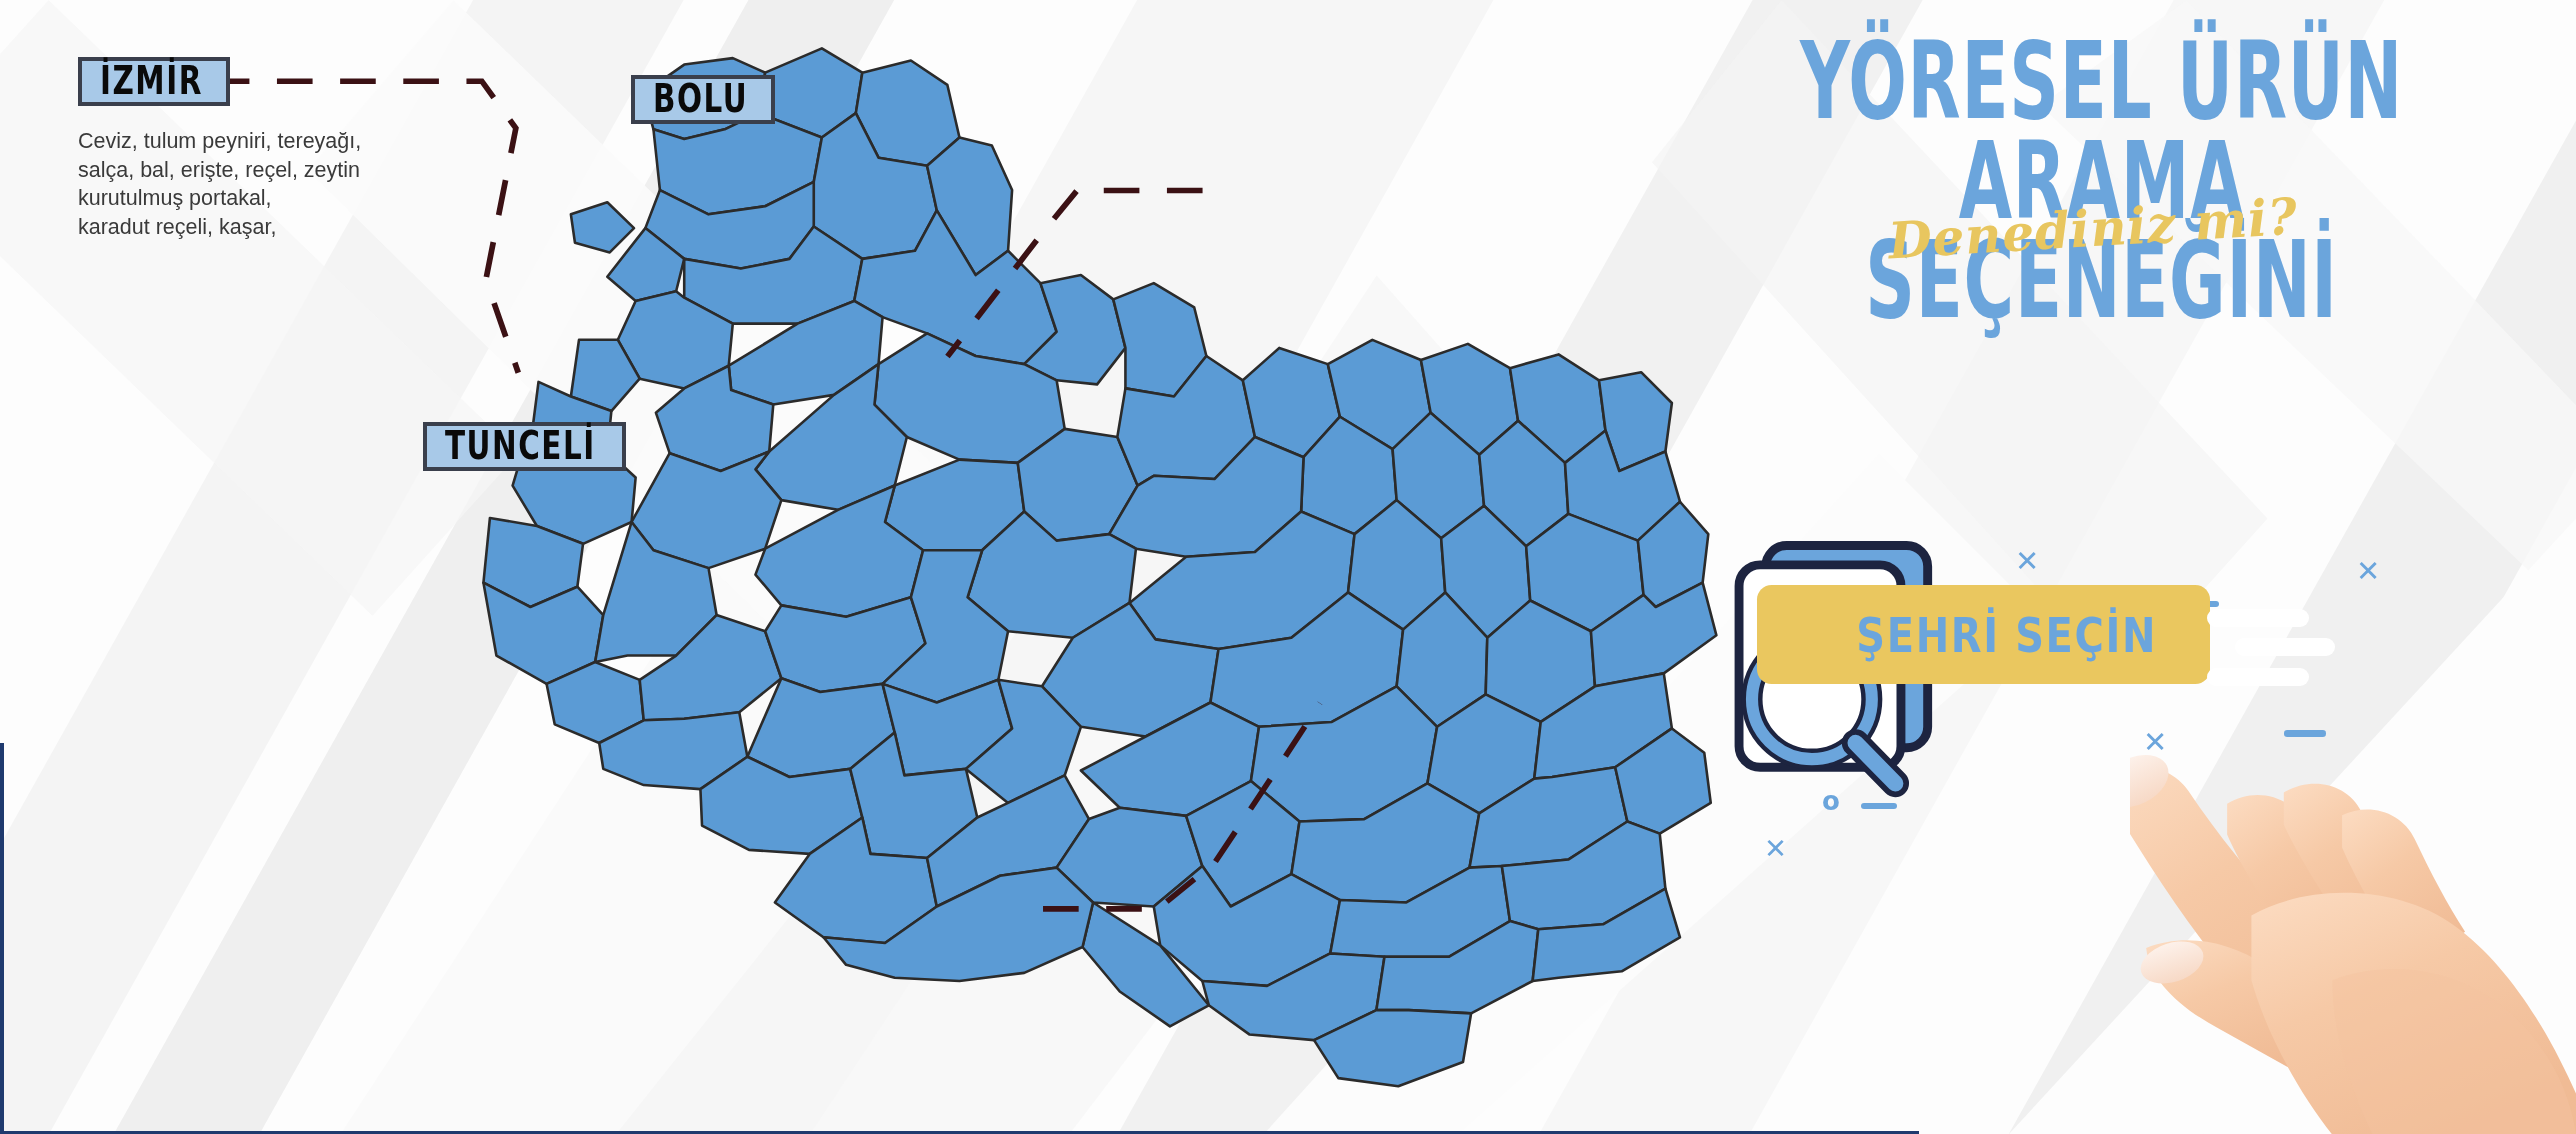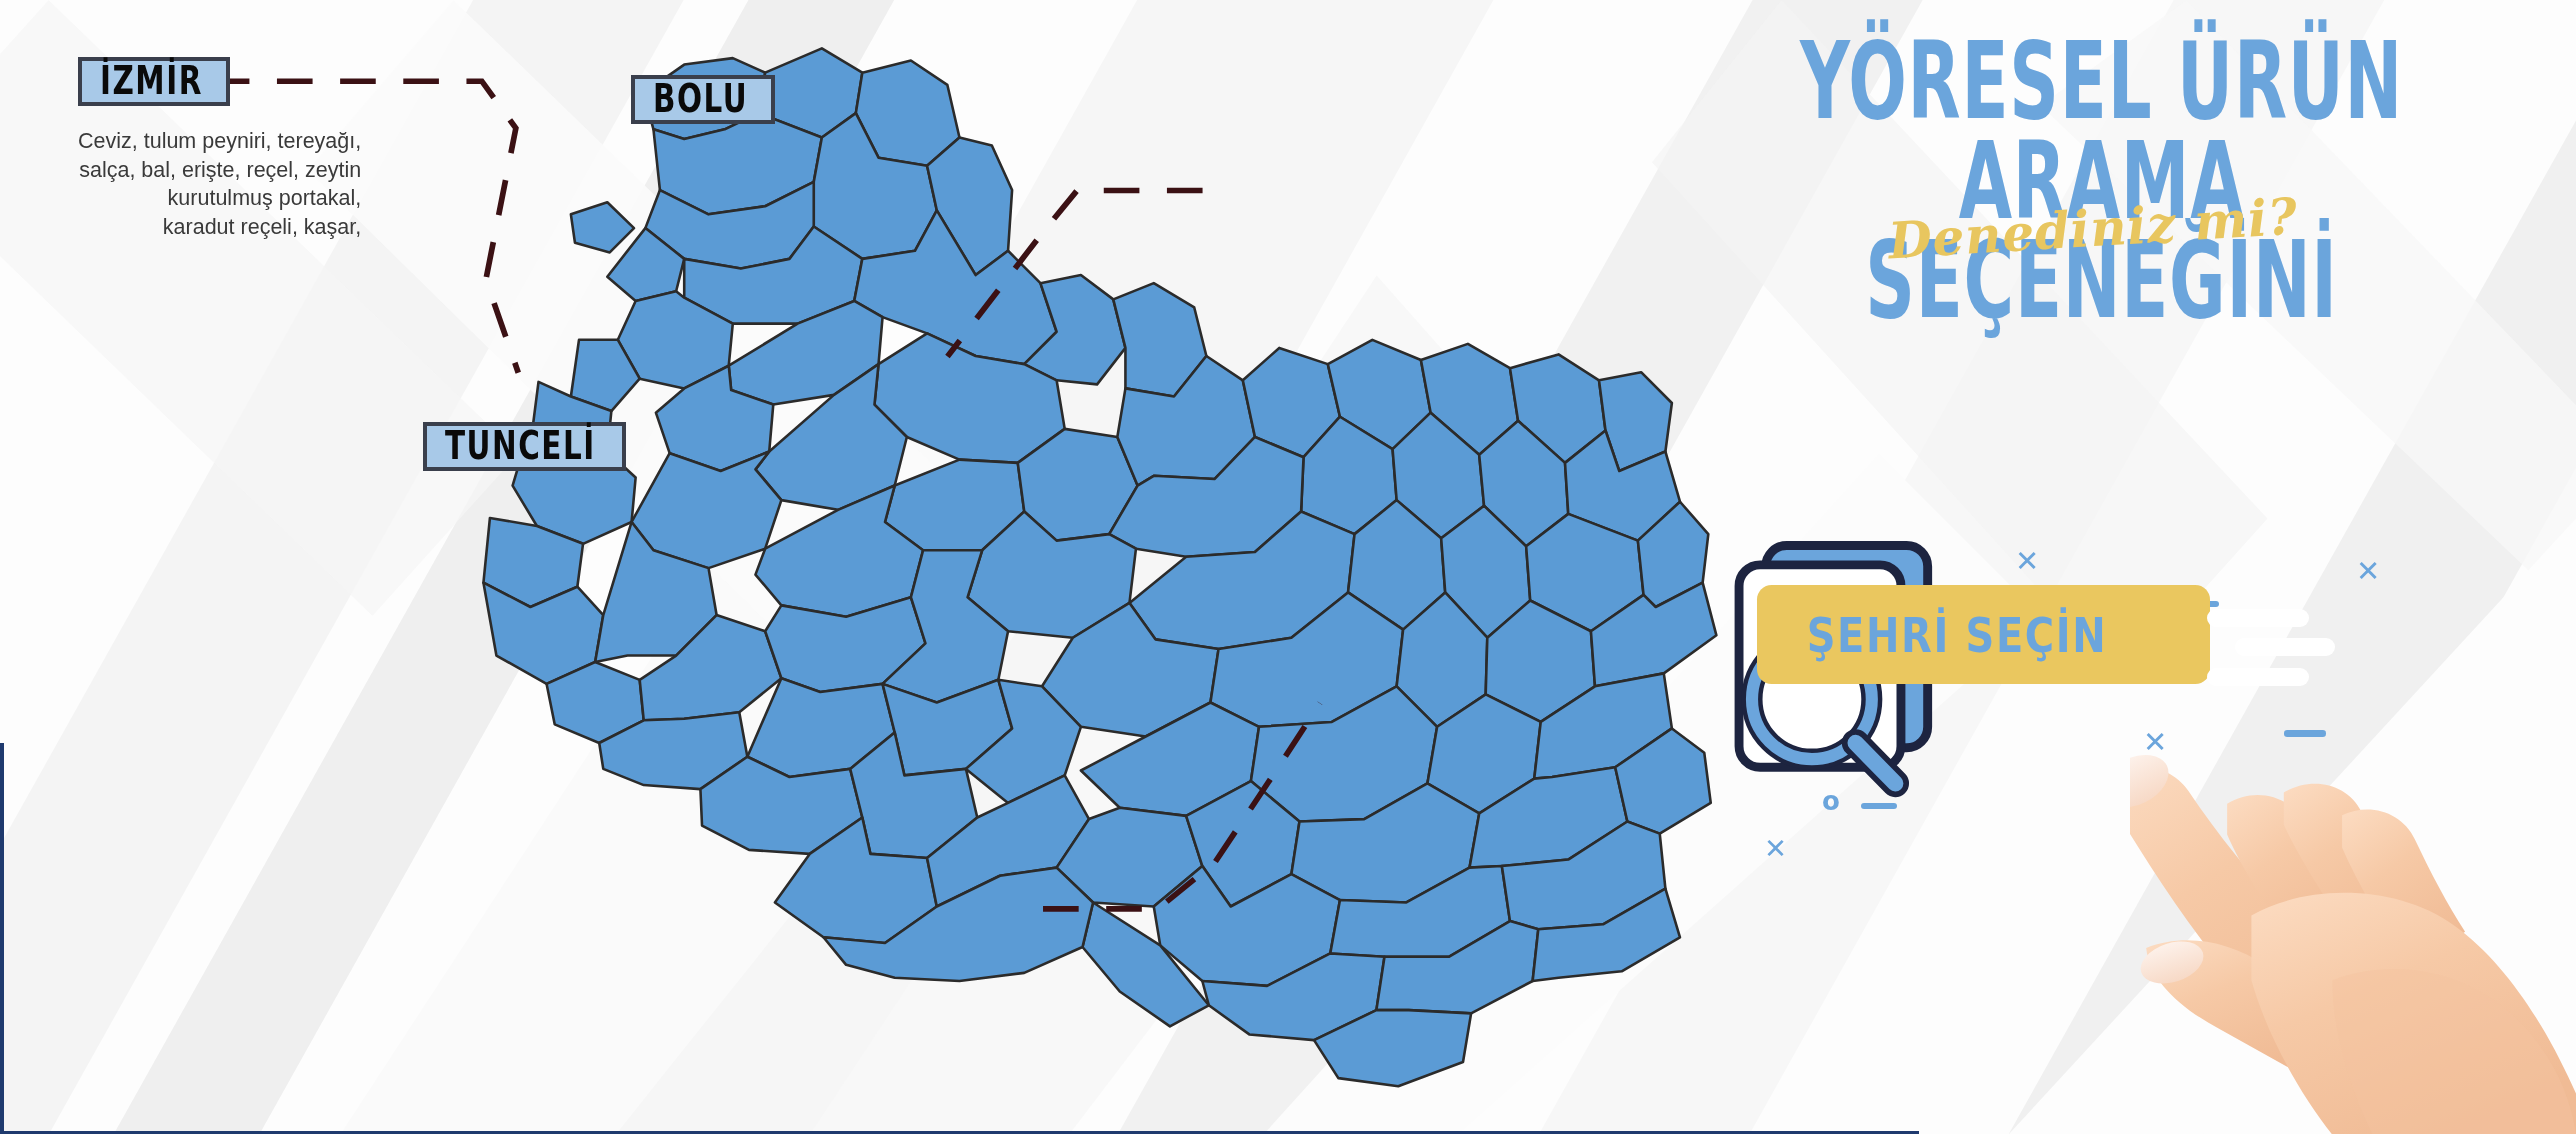--- a/index.html
+++ b/index.html
@@ -48,7 +48,6 @@
     line-height:1.32;
     color:#3a3a3a;
     white-space:pre-line;
-    text-align:right;
   }
   #callout-izmir{left:50px;top:57px;}
   #callout-izmir .callout-body{margin-top:21px;}

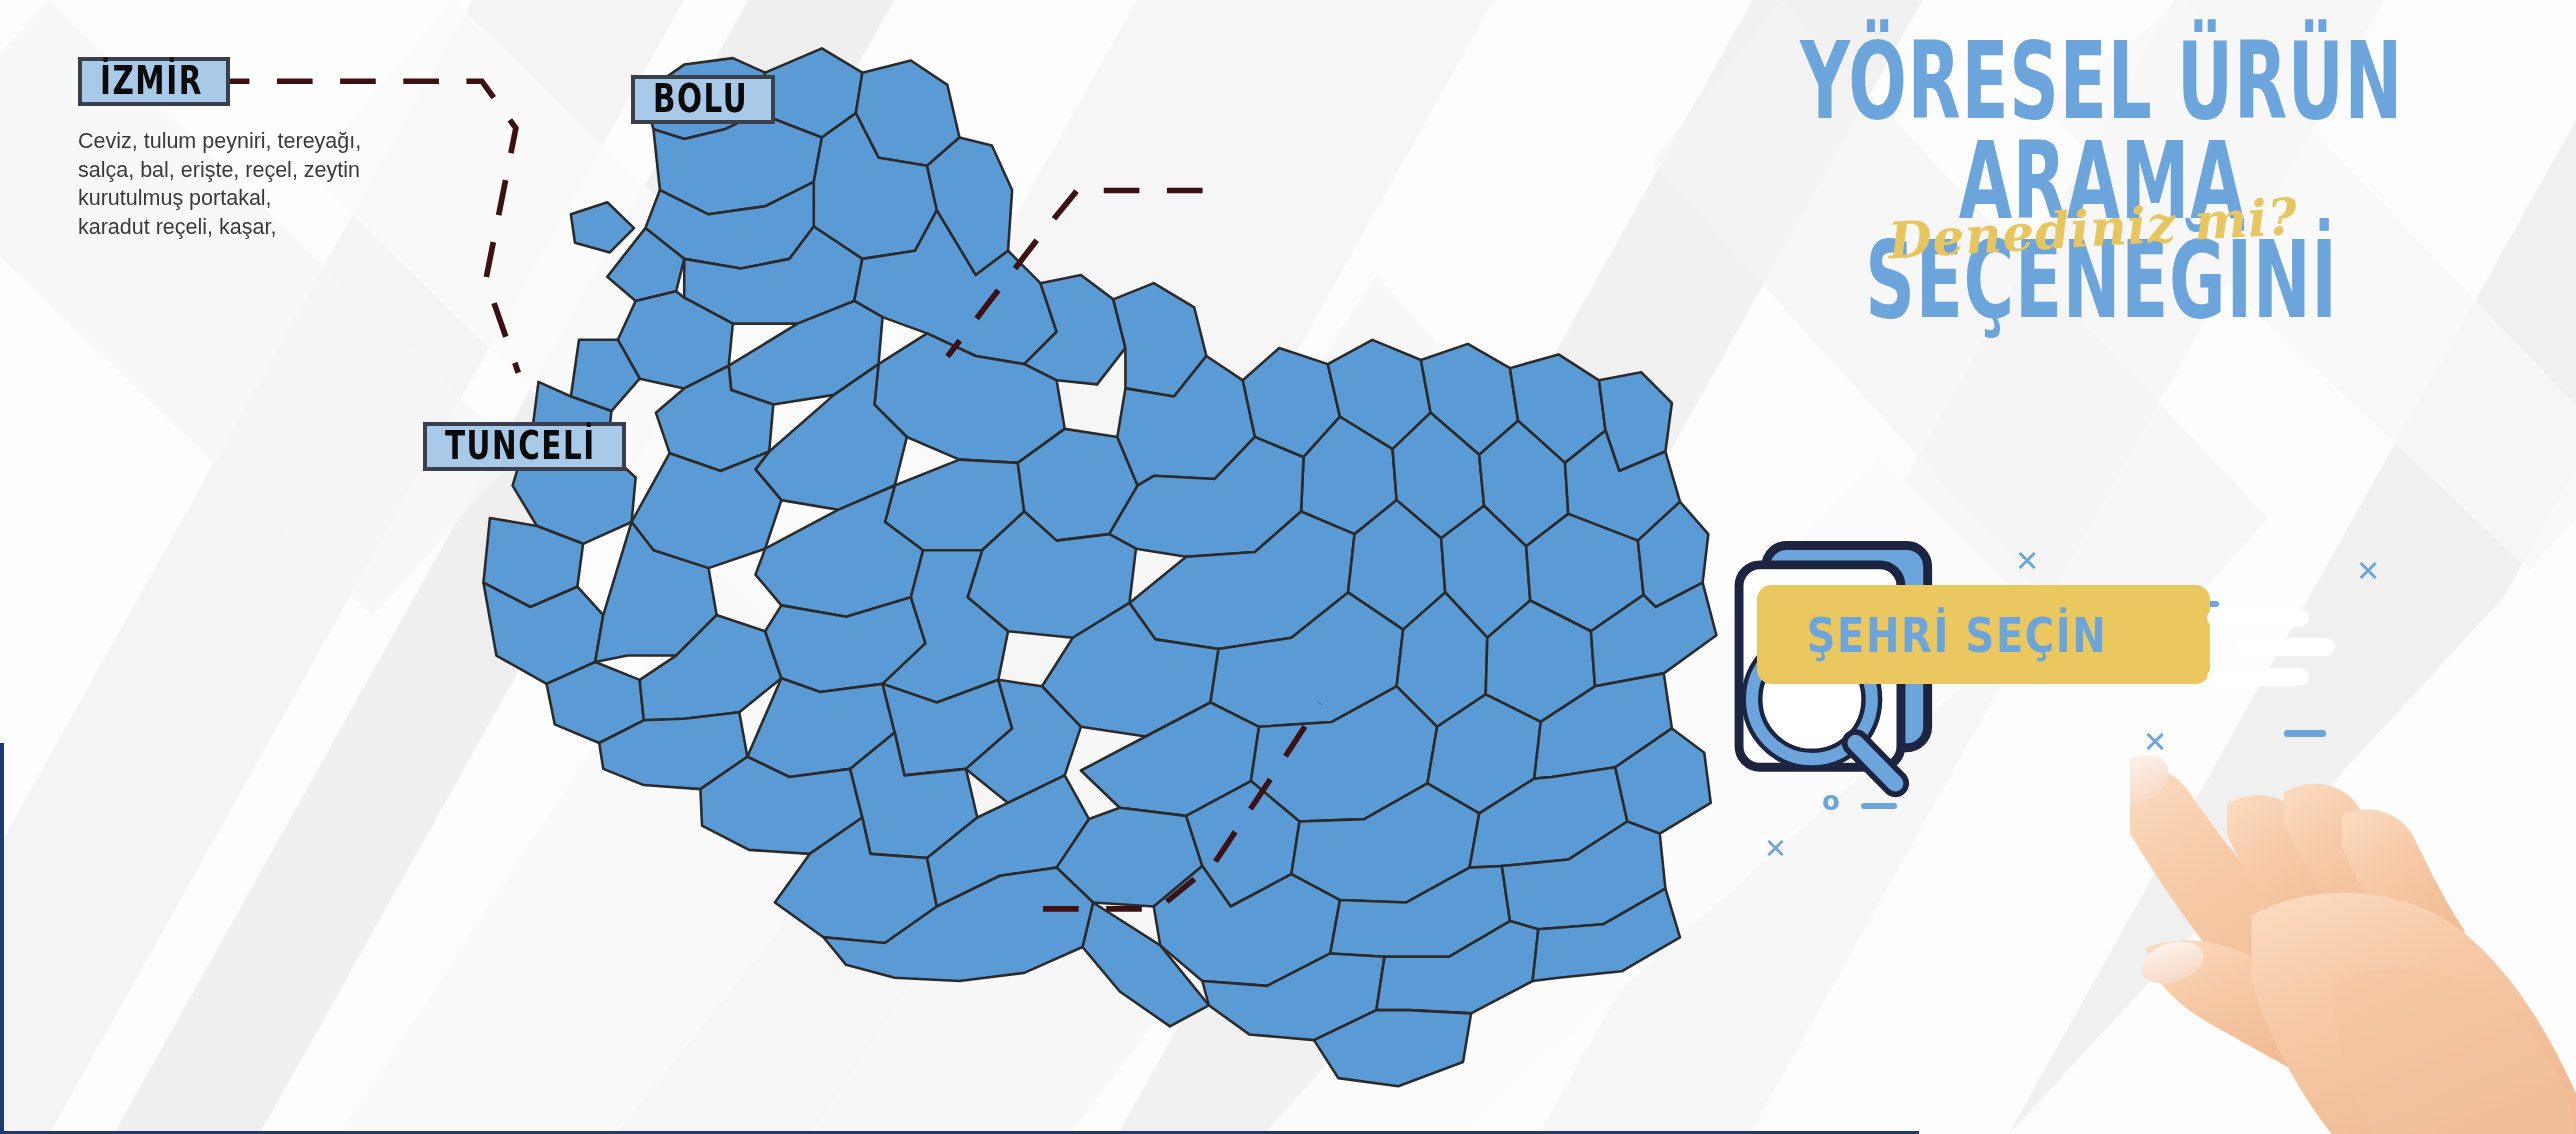--- a/index.html
+++ b/index.html
@@ -88,7 +88,7 @@
     position:absolute;left:97px;top:585px;
     width:453px;height:99px;
     background:#EAC75F;border-radius:14.6px;
-    display:flex;align-items:center;justify-content:center;
+    display:flex;align-items:center;justify-content:flex-end;
   }
   .cta-label{
     font-family:"DejaVu Sans",sans-serif;font-weight:bold;

